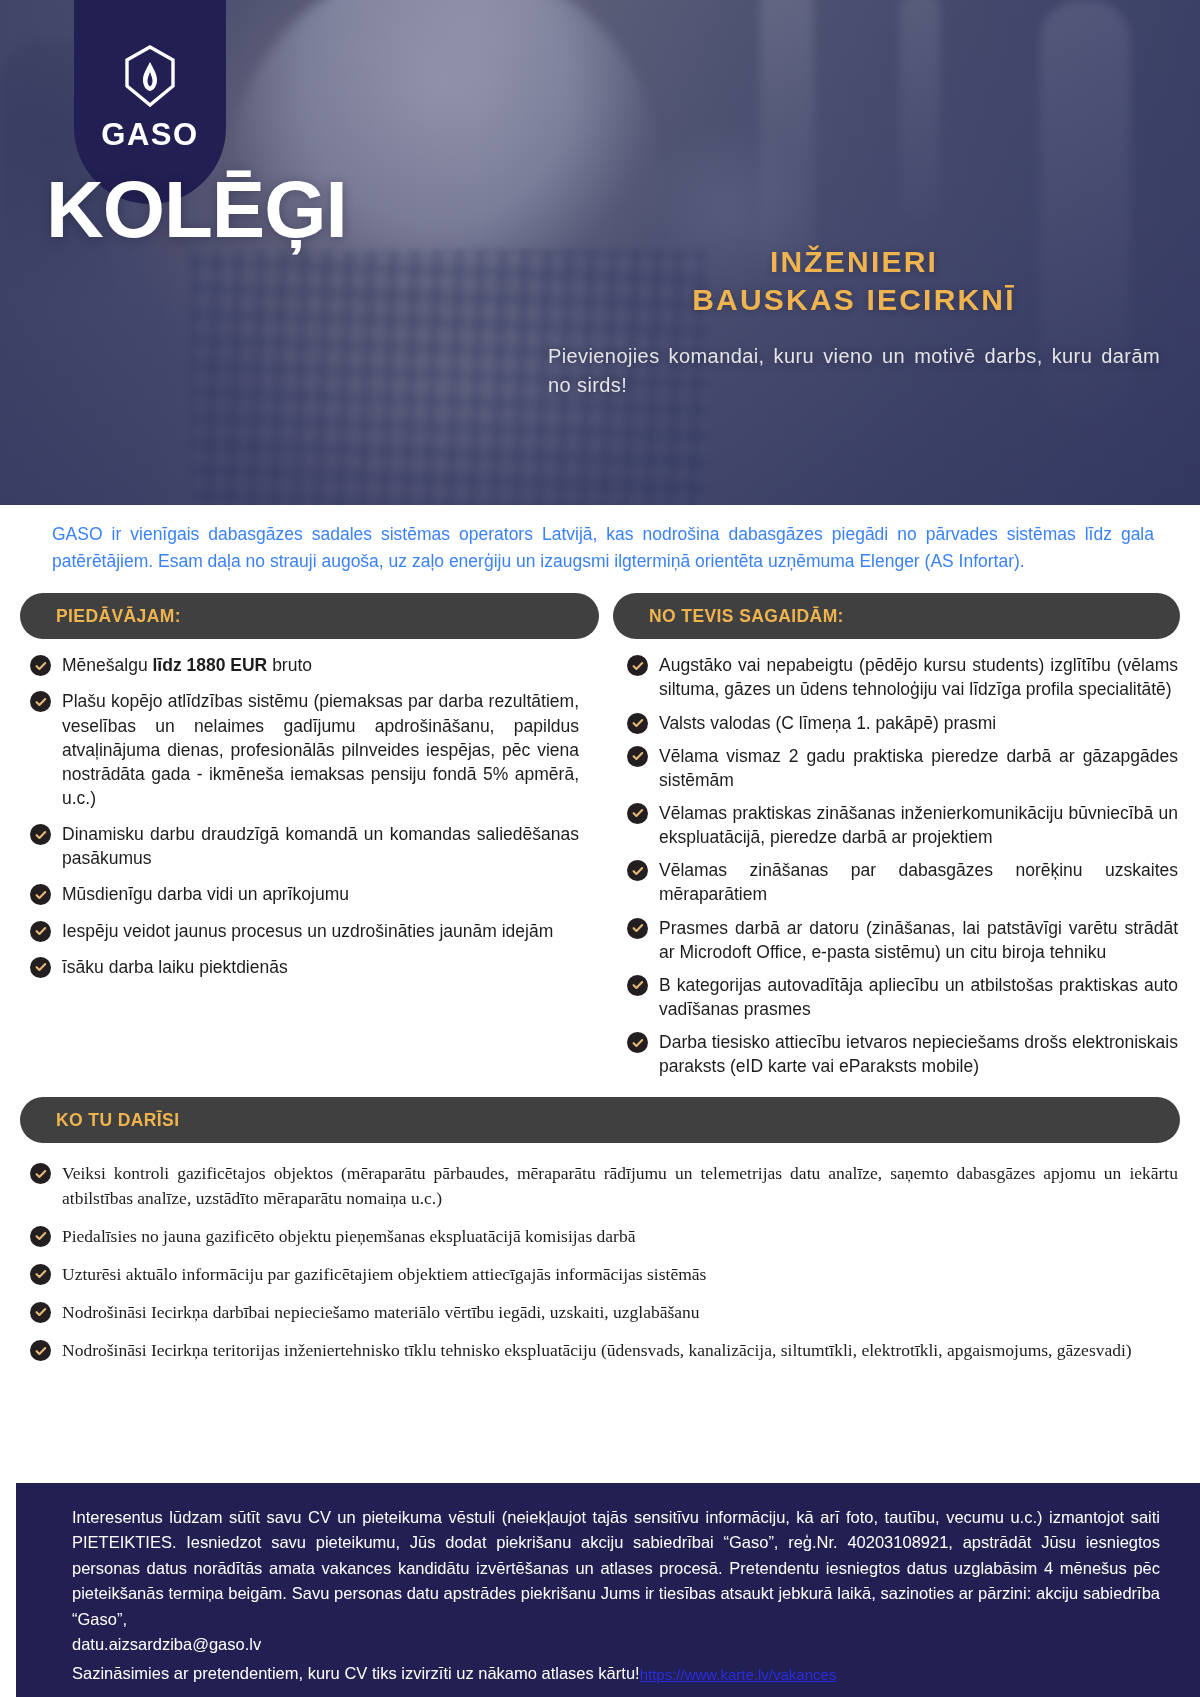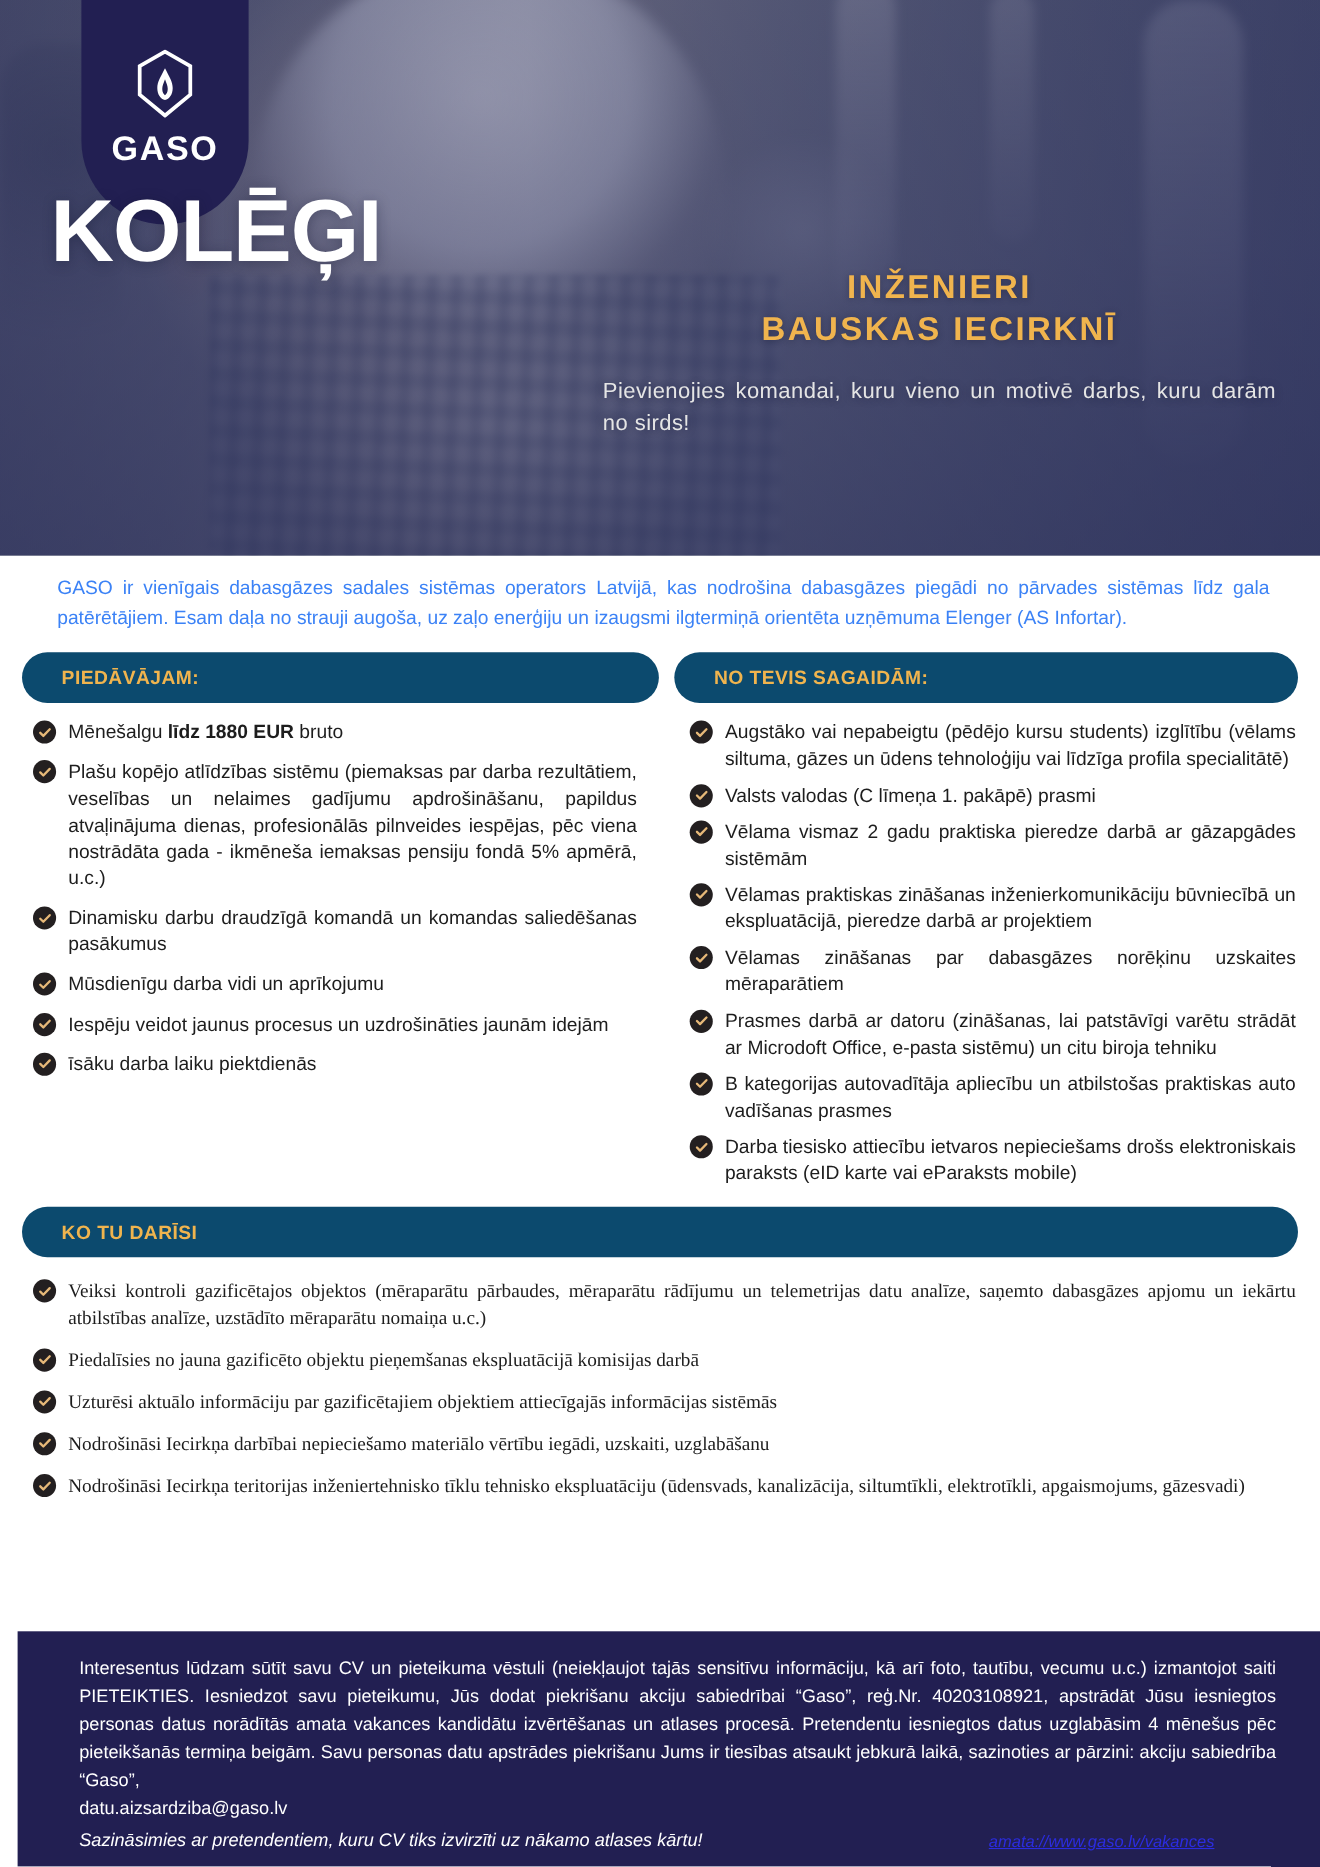--- a/index.html
+++ b/index.html
@@ -161,7 +161,7 @@
 
   
   .bar {
-    background: #0c4a6e;
+    background: #404040;
     border-radius: 26px;
     height: 46px;
     display: flex;

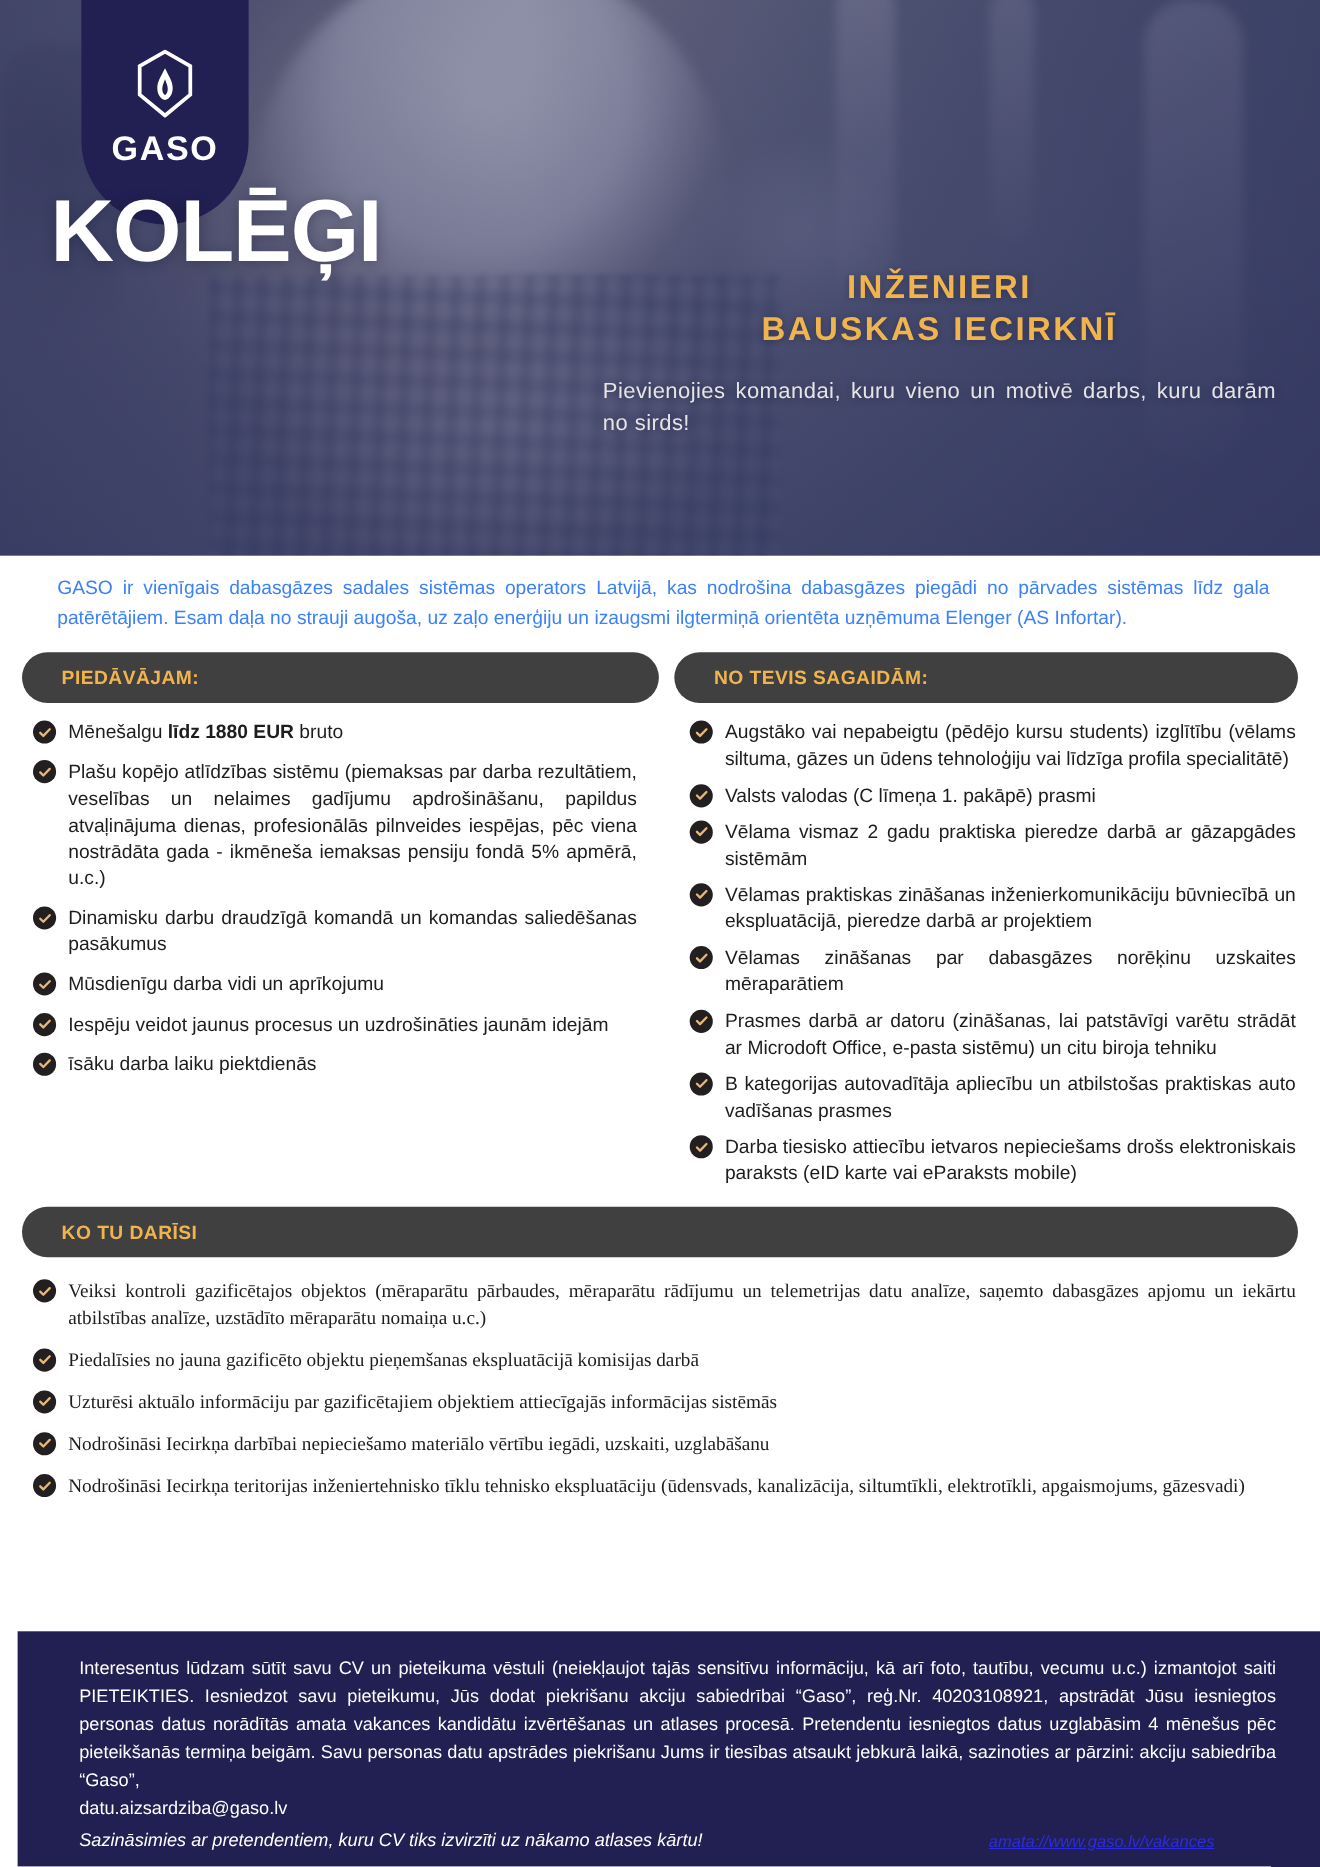--- a/index.html
+++ b/index.html
@@ -242,8 +242,7 @@
     margin-top: 6px;
     display: flex;
     align-items: flex-end;
-    justify-content: space-between;
-    font-style: italic;
+    justify-content: flex-start;
   }
   .footer-closing { font-size: 16.5px; }
   .footer-link {

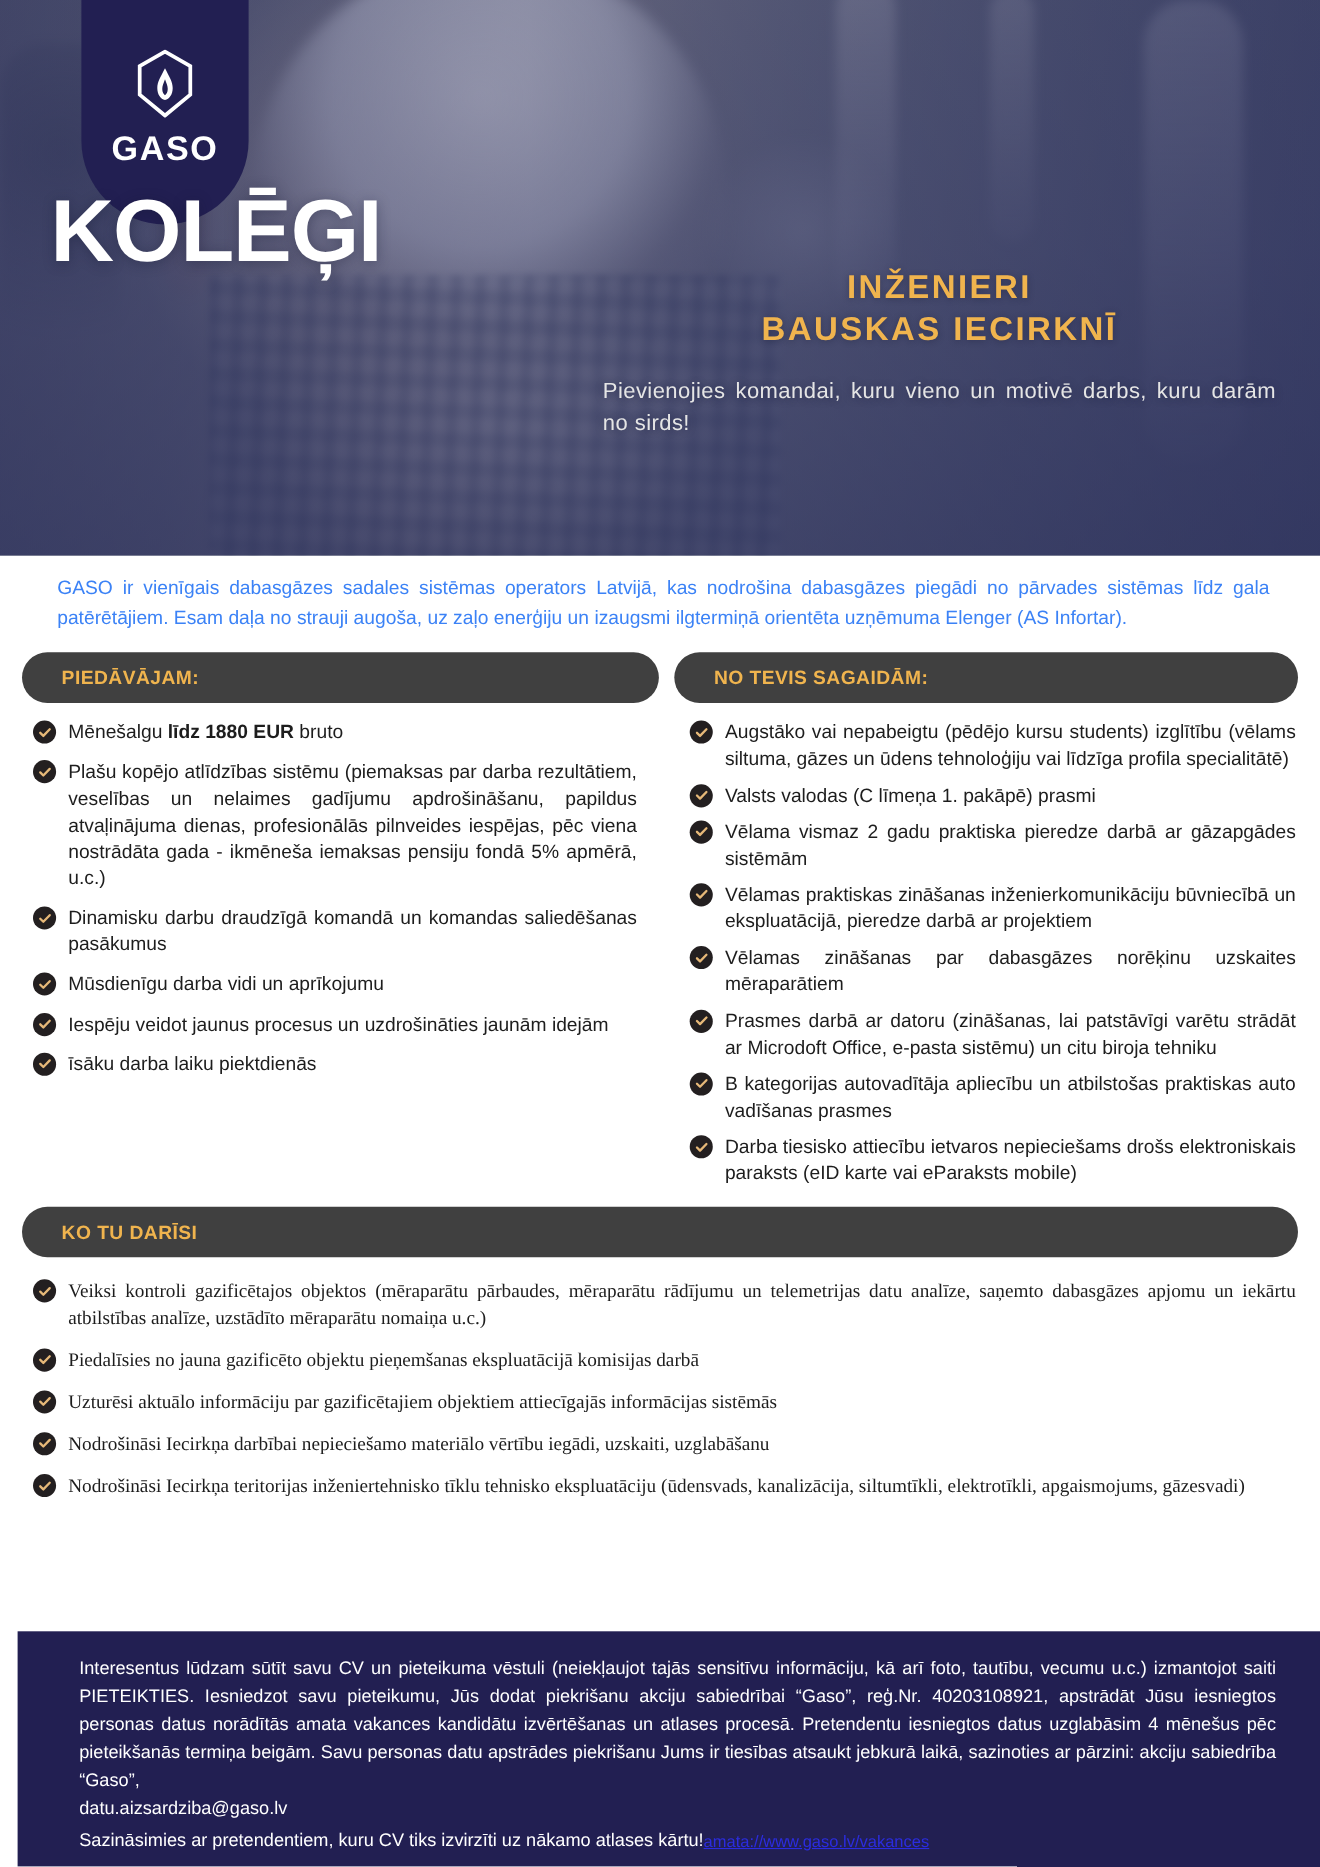--- a/index.html
+++ b/index.html
@@ -421,7 +421,7 @@
     <div class="footer-email">datu.aizsardziba@gaso.lv</div>
     <div class="footer-bottom">
       <div class="footer-closing">Sazināsimies ar pretendentiem, kuru CV tiks izvirzīti uz nākamo atlases kārtu!</div>
-      <a class="footer-link" href="#">amata://www.gaso.lv/vakances</a>
+      <a class="footer-link" href="#">https://www.karte.lv/vakances</a>
     </div>
   </div>
 

